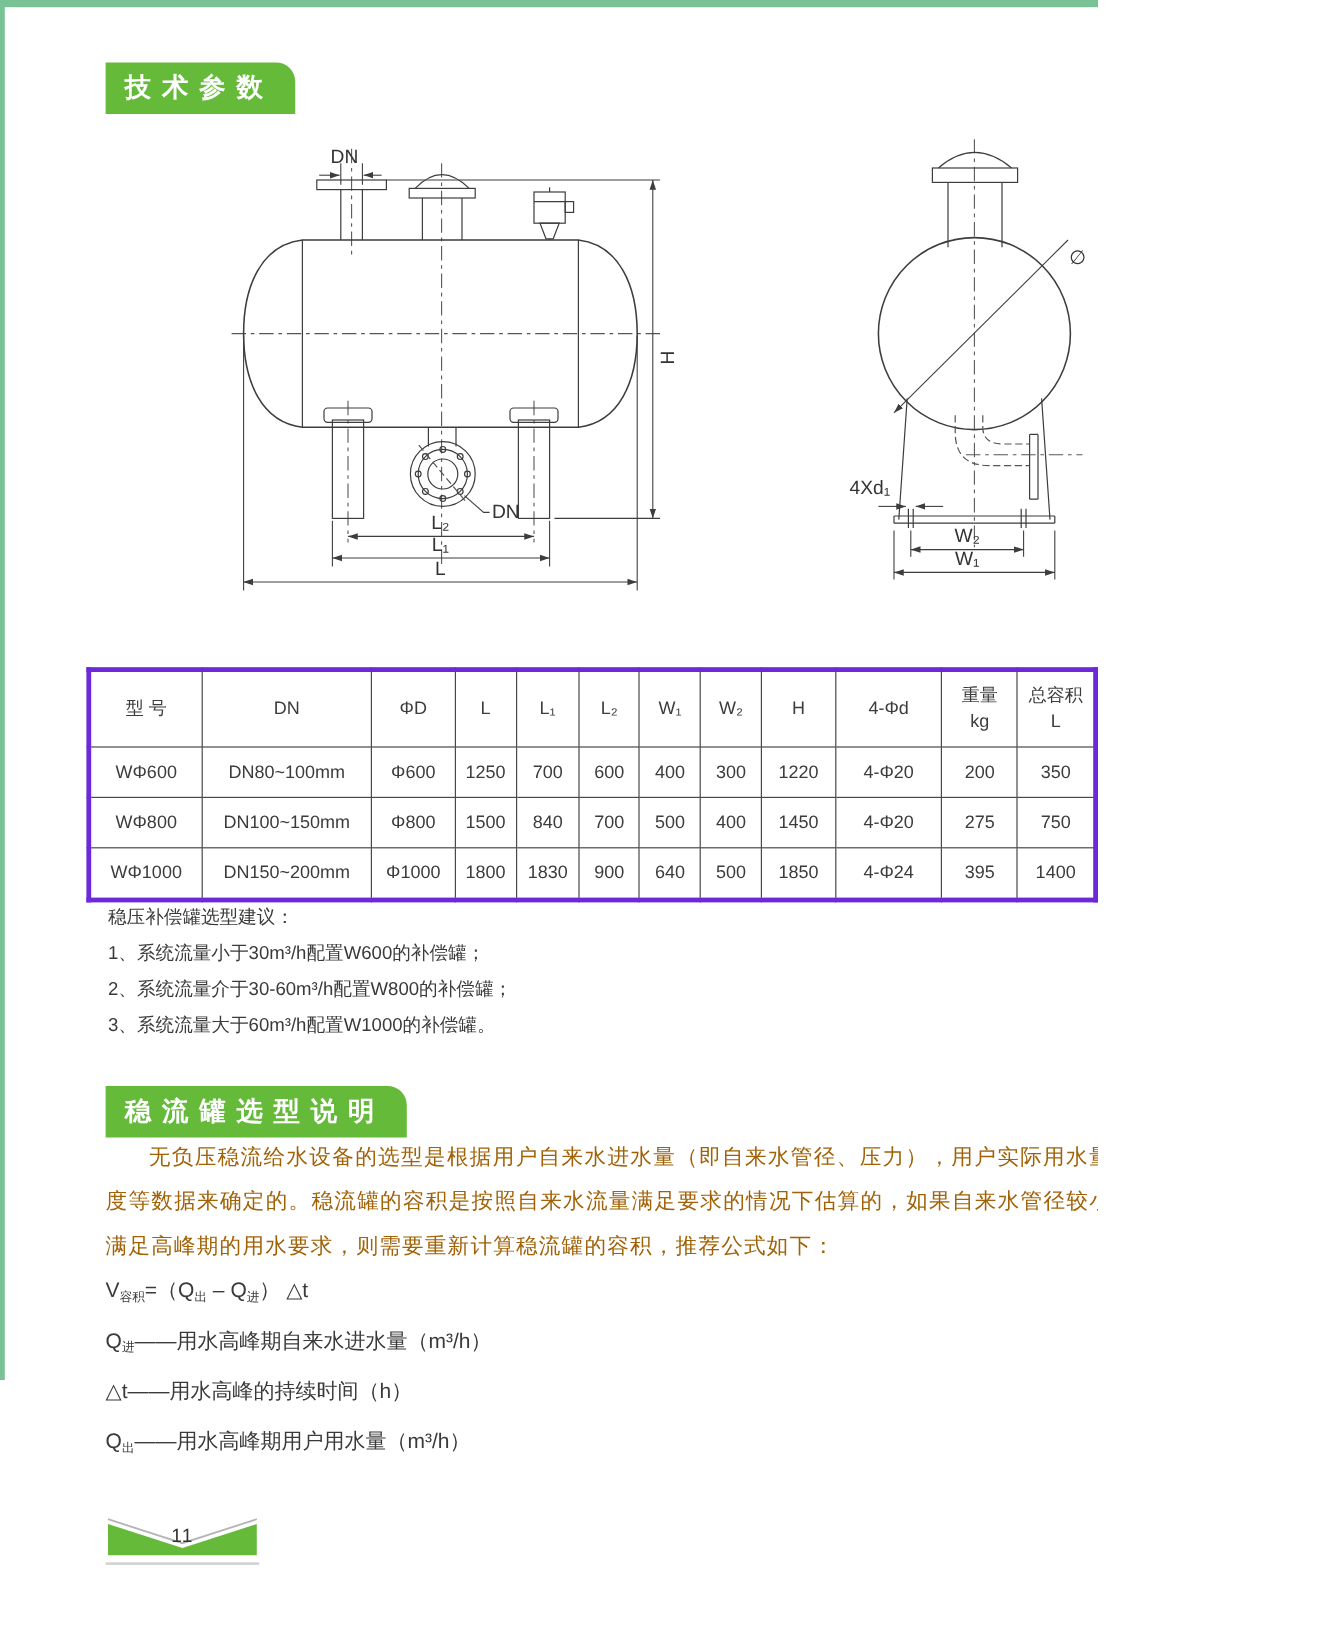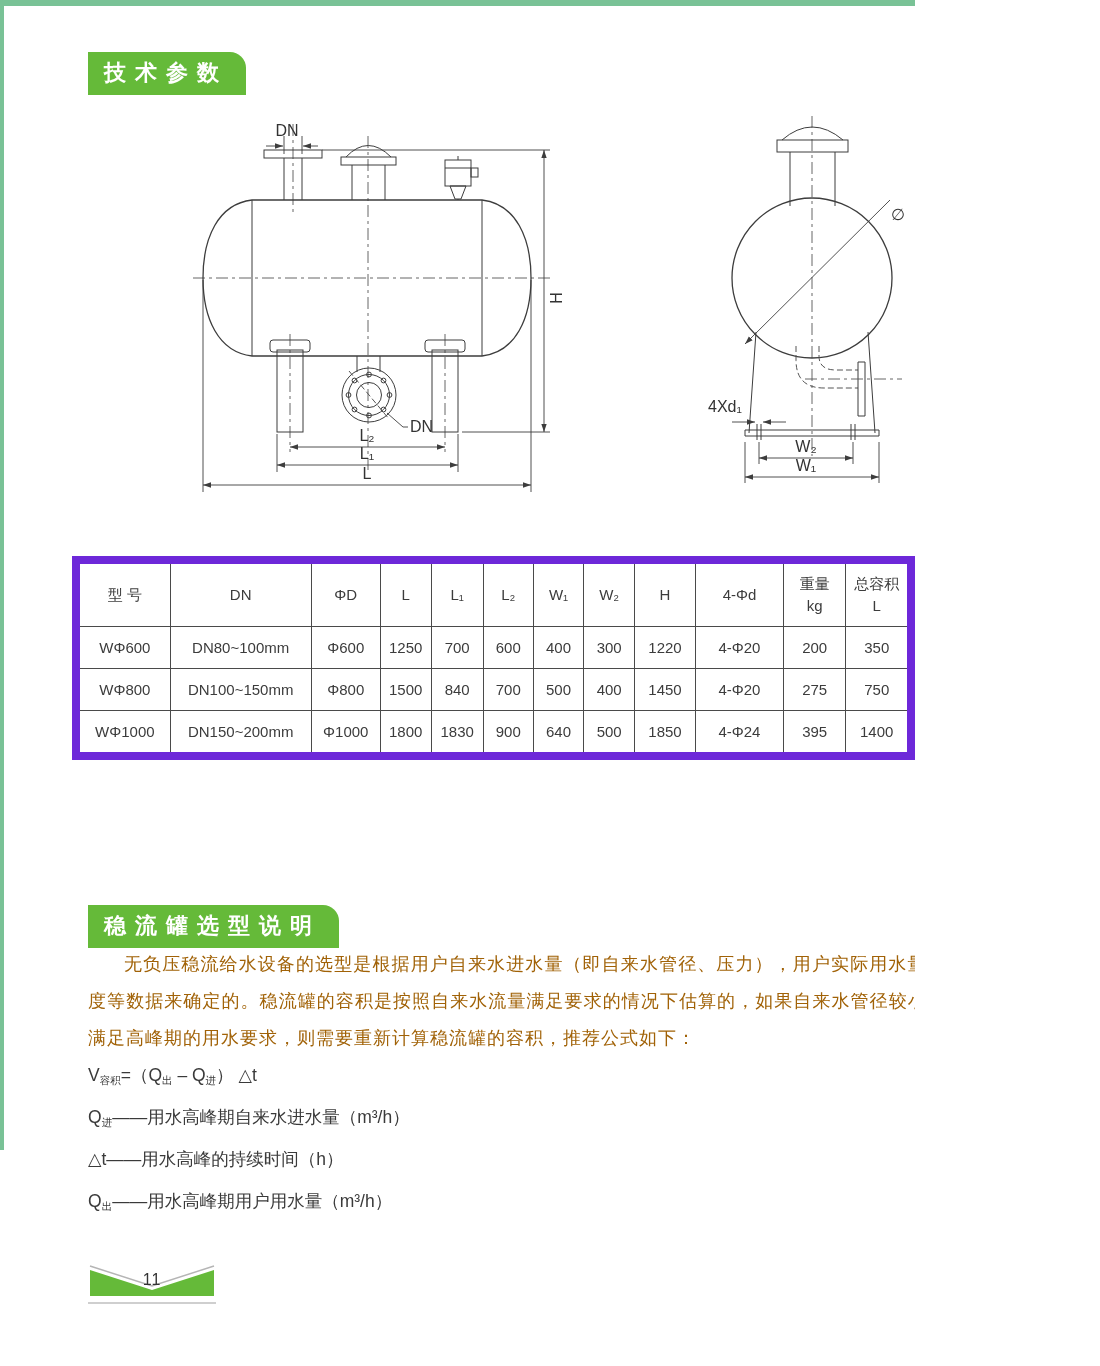--- a/index.html
+++ b/index.html
@@ -25,7 +25,7 @@
   svg text{fill:#333;font-size:16px;font-family:"Liberation Sans","DejaVu Sans",sans-serif;}
 
   table.spec{position:absolute;left:72px;top:556px;border-collapse:collapse;table-layout:fixed;
-             border:8px solid #6d28d9;padding-left:46px;}
+             border:4px solid #6d28d9;padding-left:46px;}
   table.spec th,table.spec td{border:1px solid #4a4a4a;text-align:center;vertical-align:middle;
              font-size:15px;font-weight:normal;color:#3c3c3c;padding:0;}
   table.spec thead th{height:62px;white-space:pre-line;line-height:1.45;}

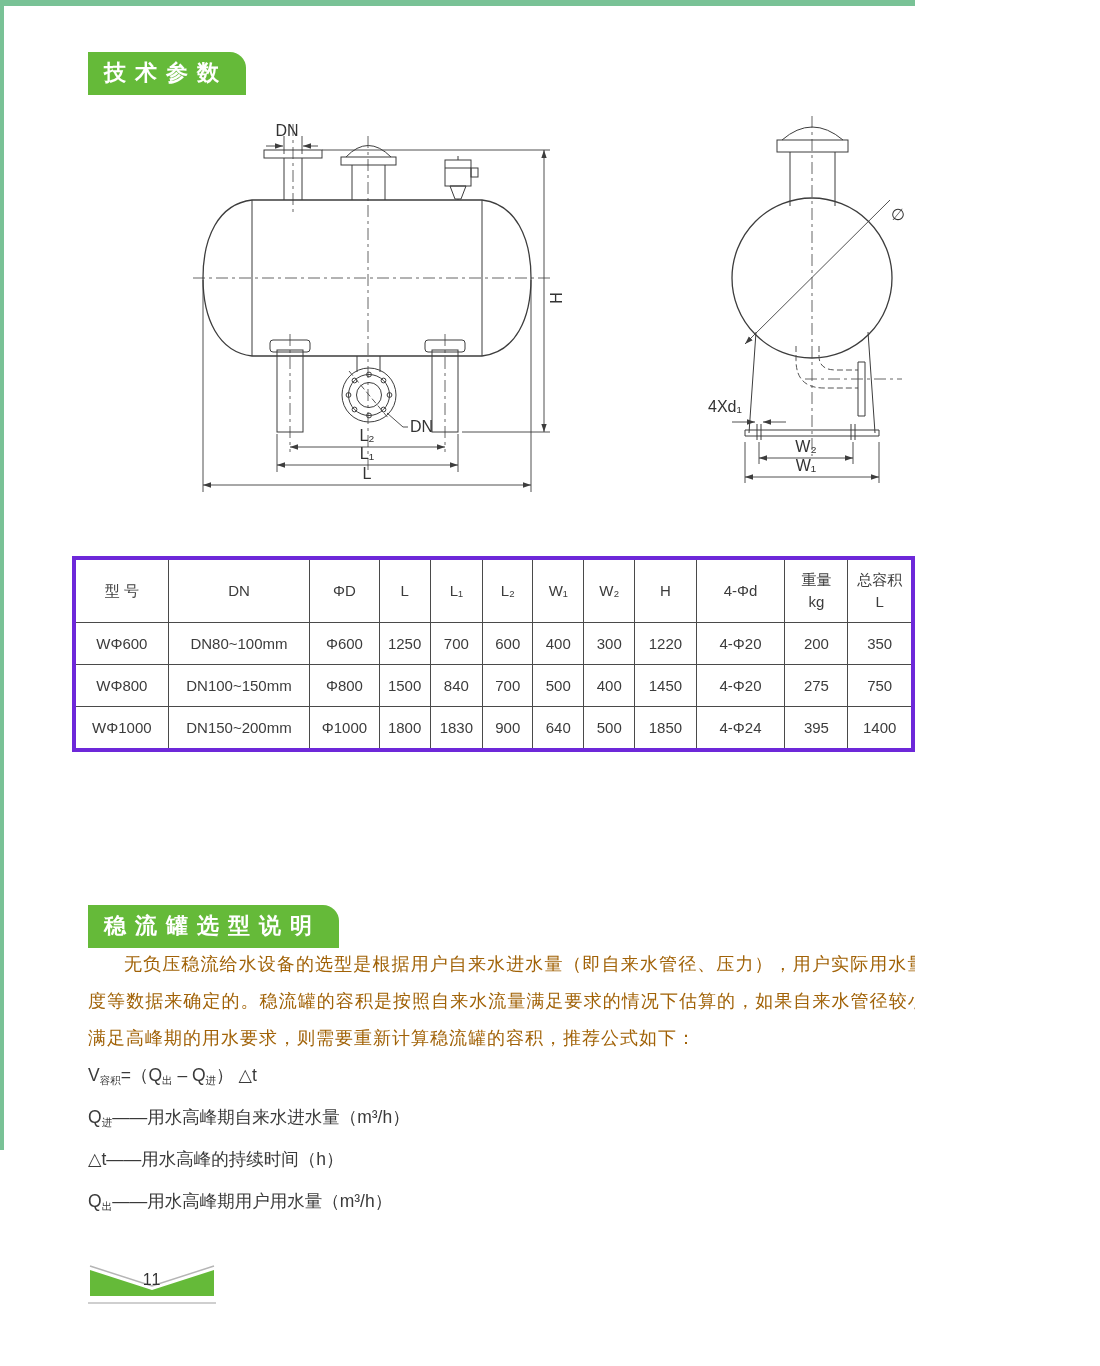--- a/index.html
+++ b/index.html
@@ -272,6 +272,12 @@
       </tbody>
   </table>
 
+  <div class="notes">
+    <p>稳压补偿罐选型建议：</p>
+    <p>1、系统流量小于30m³/h配置W600的补偿罐；</p>
+    <p>2、系统流量介于30-60m³/h配置W800的补偿罐；</p>
+    <p>3、系统流量大于60m³/h配置W1000的补偿罐。</p>
+  </div>
 
   <div class="badge badge2">稳流罐选型说明</div>
 

